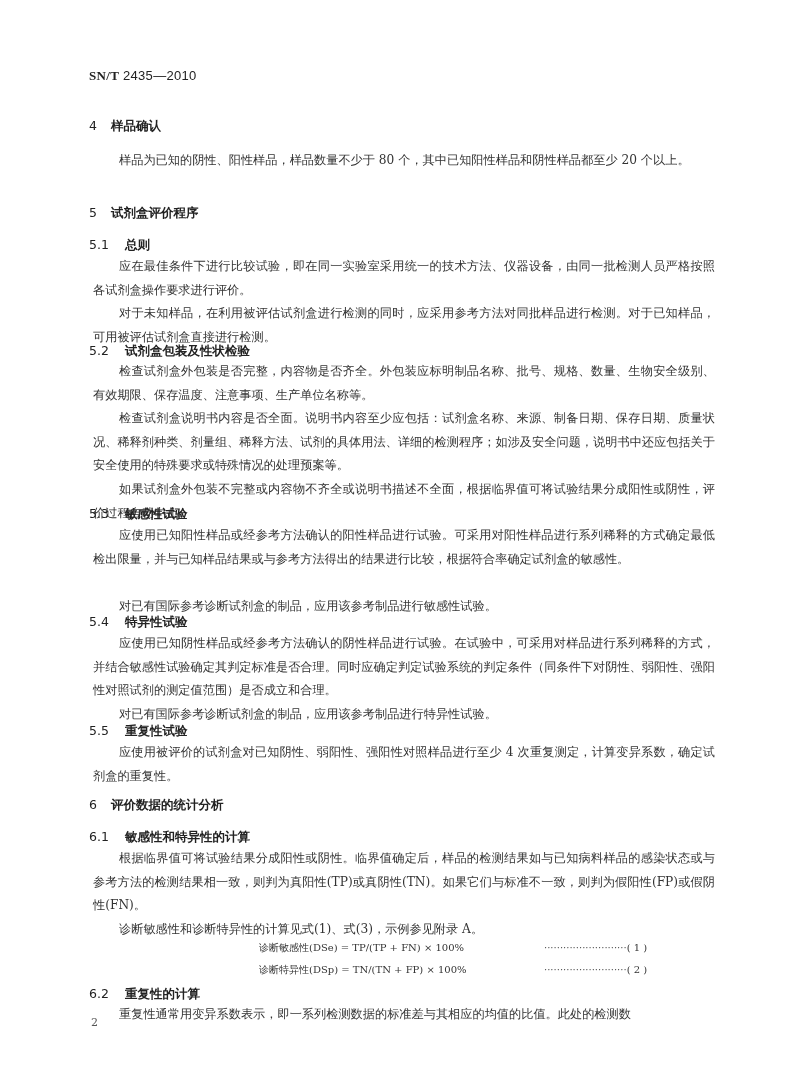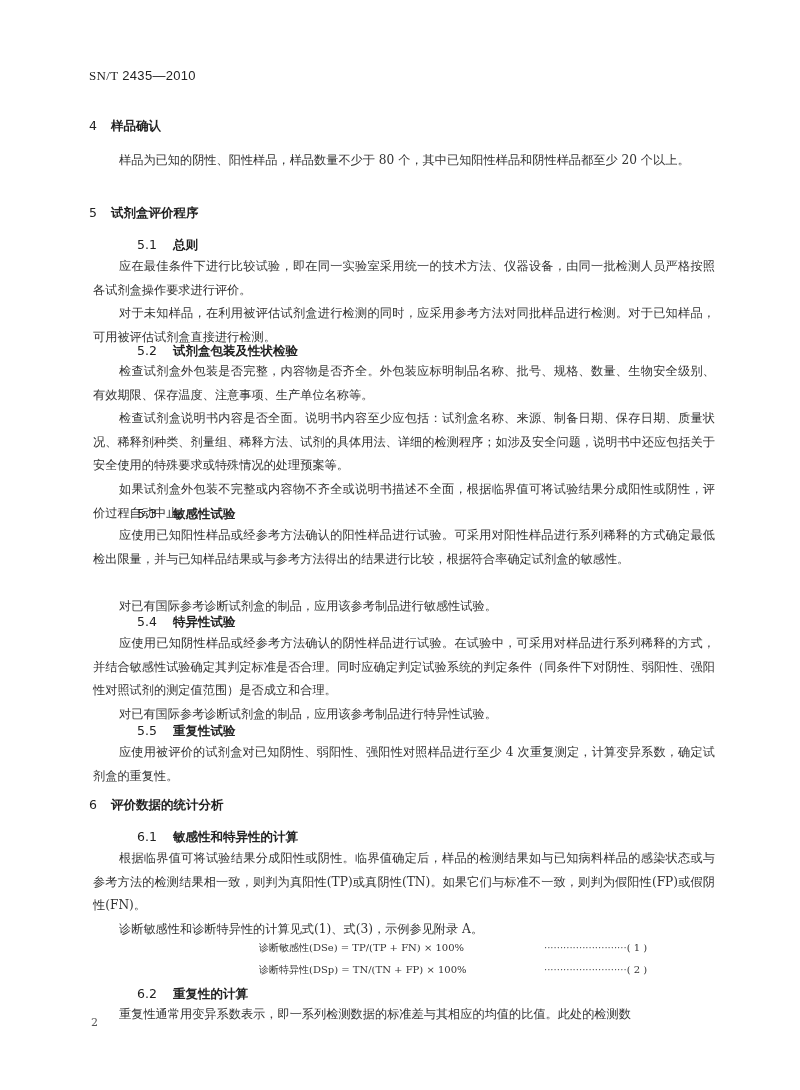--- a/index.html
+++ b/index.html
@@ -12,7 +12,7 @@
     position: absolute; left: 89px; top: 68px; font-size: 13px; letter-spacing: 0.3px;
     font-family: "Liberation Sans", "DejaVu Sans", sans-serif; color: #222;
   }
-  .std-code b { font-family: "Liberation Serif", serif; font-weight: normal; }
+  .std-code b { font-family: "Liberation Serif", serif; font-weight: bold; }
   .watermark {
     position: absolute; left: 200px; top: 138px; font-size: 92px; font-weight: bold;
     font-family: "DejaVu Sans", "Liberation Sans", sans-serif; color: #e6e6e6;

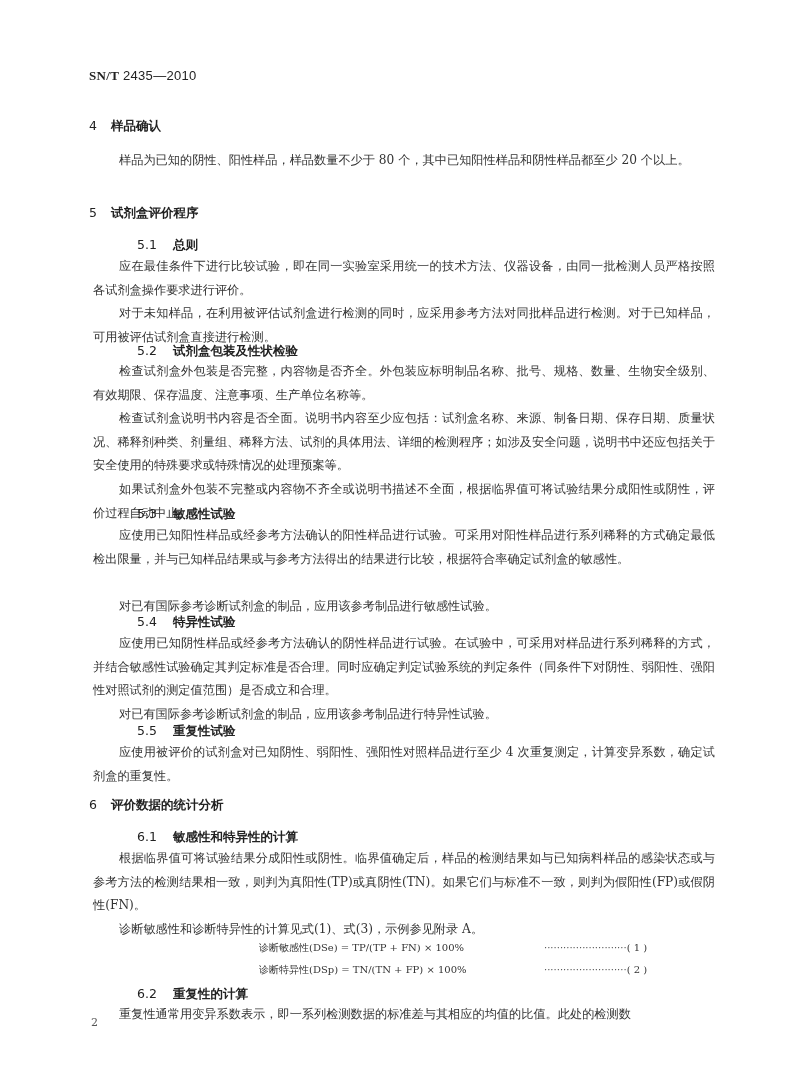--- a/index.html
+++ b/index.html
@@ -28,7 +28,7 @@
     position: absolute; left: 0; font-size: 12.5px; font-weight: bold;
     font-family: "DejaVu Sans", "Liberation Sans", sans-serif; color: #222; white-space: nowrap;
   }
-  .h2 .num { display: inline-block; width: 36px; font-weight: normal; margin-left: 48px; }
+  .h2 .num { display: inline-block; width: 36px; font-weight: normal; }
   .para {
     position: absolute; left: 0; width: 622px; font-size: 12.2px; line-height: 23.5px;
     text-indent: 26px; text-align: justify; color: #333; margin: 4px;

